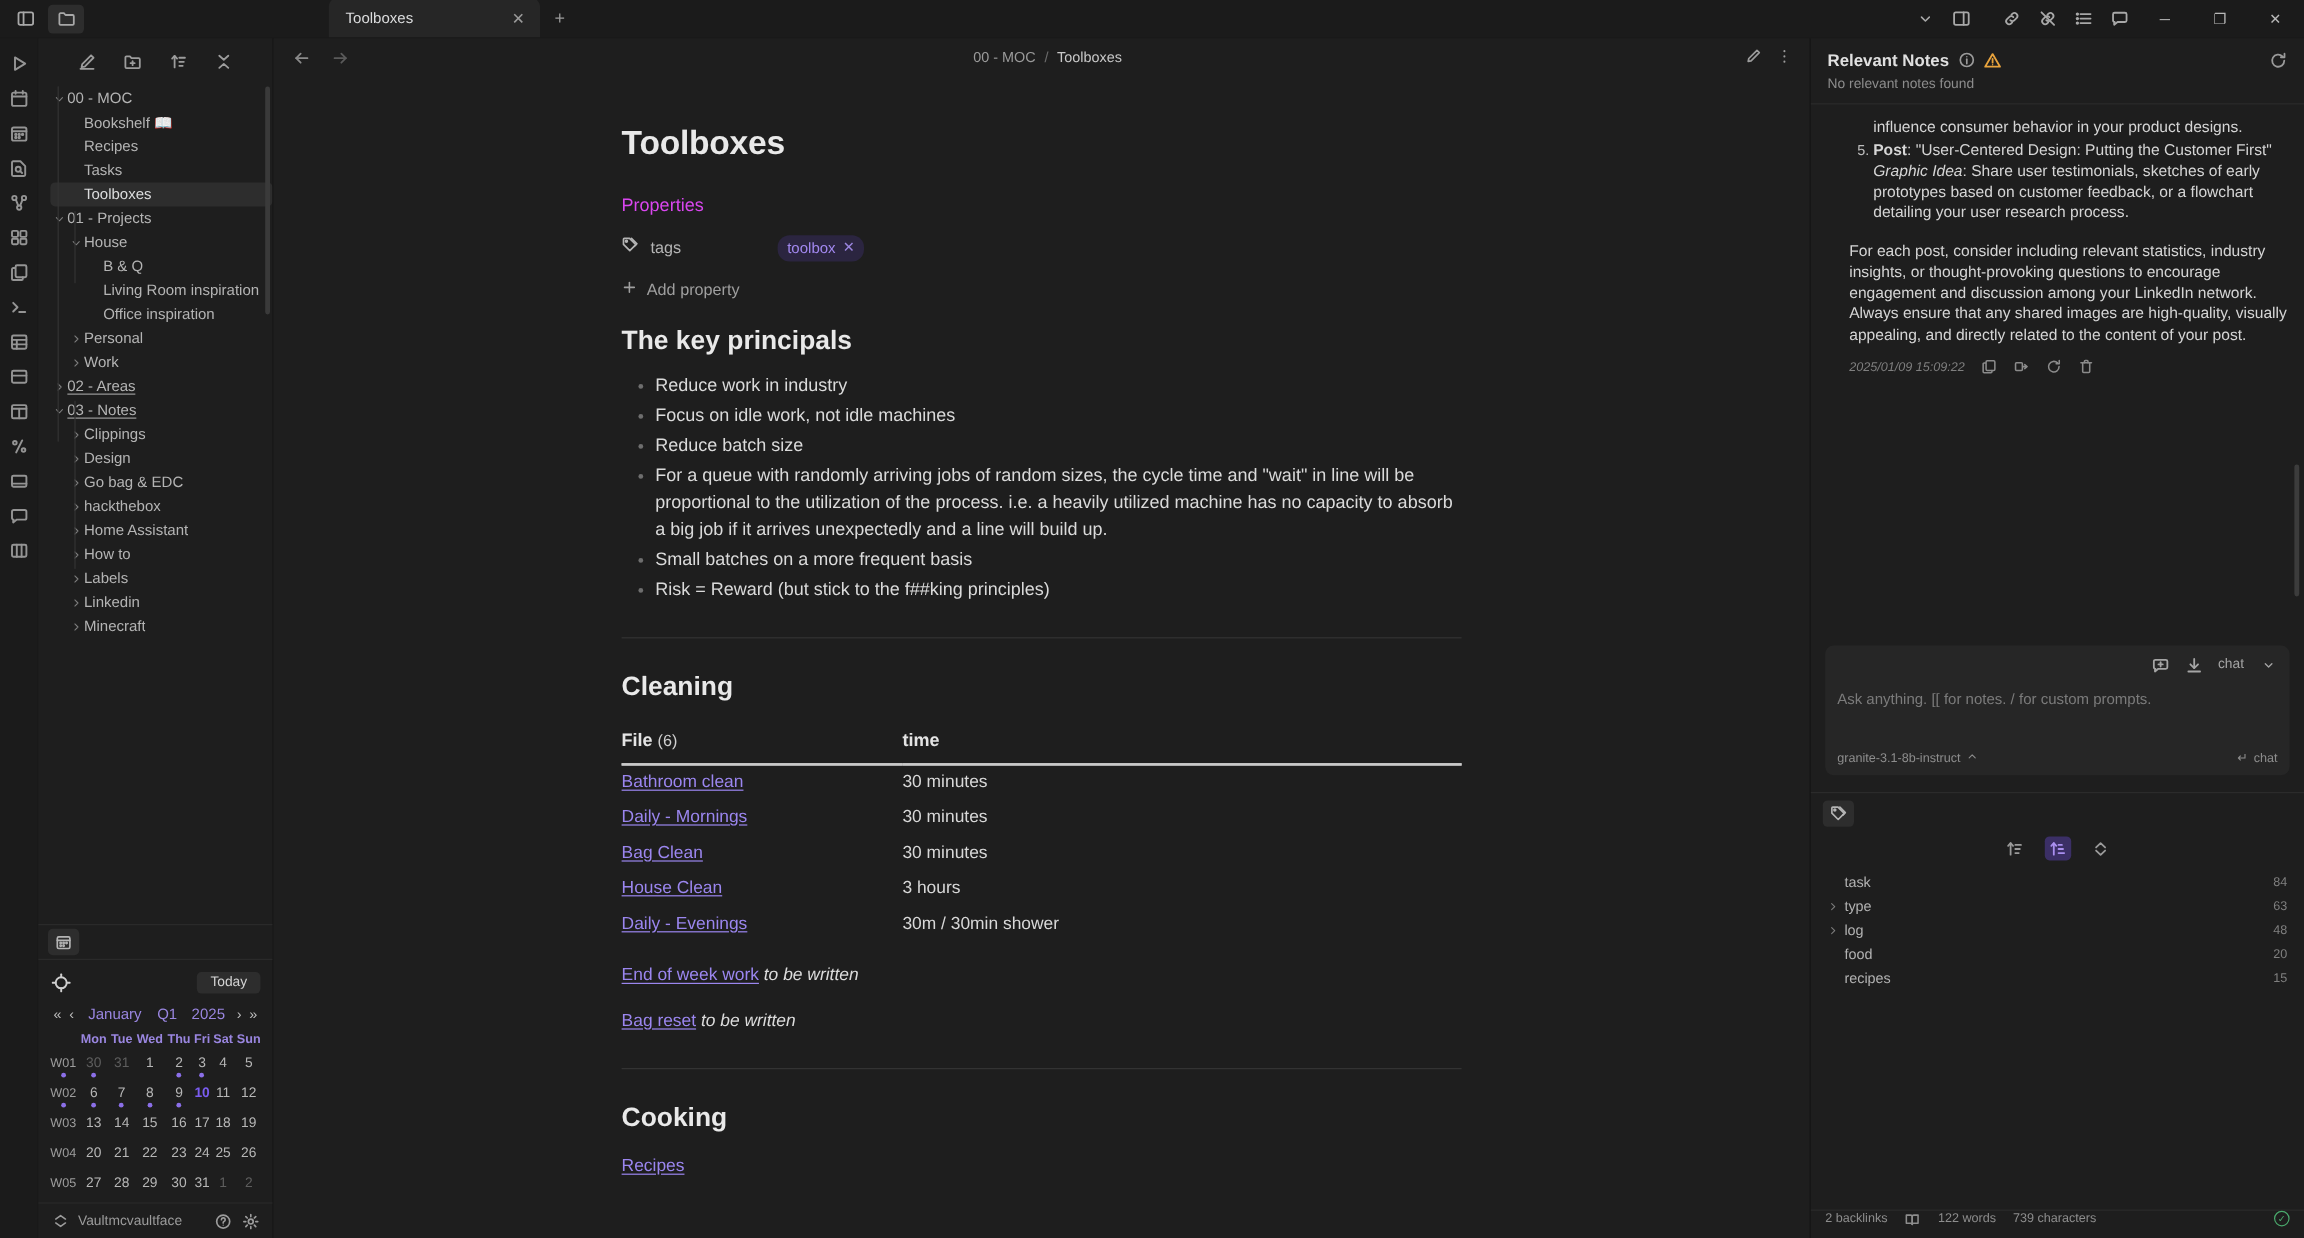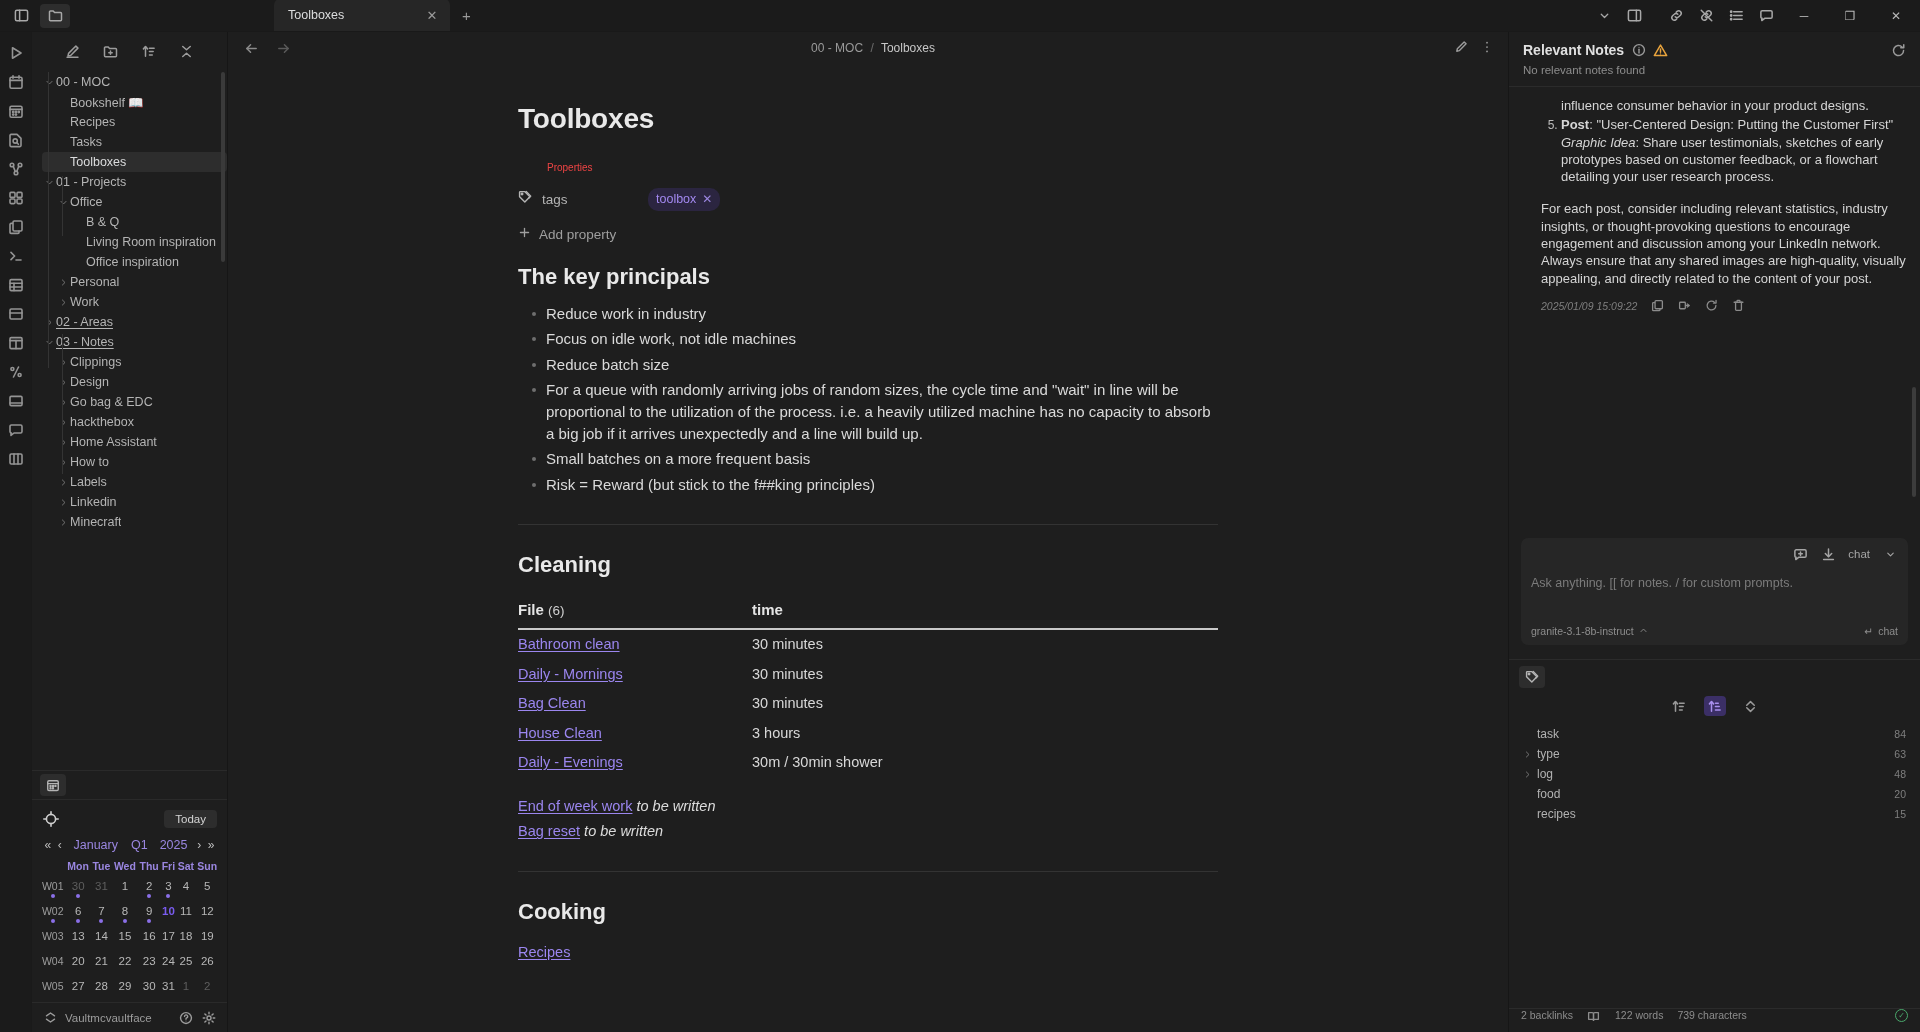--- a/index.html
+++ b/index.html
@@ -144,7 +144,7 @@
     width: 700px; padding-top: 34px; font-size: 15px; line-height: 1.48; color: #dadada;
   }
   h1.note-title { font-size: 28px; font-weight: 700; color: #e9e9e9; letter-spacing: -0.2px; }
-  .props-label { font-size: 10px; color: #ef4444; margin-top: 22px; margin-left: 29px; }
+  .props-label { font-size: 15px; color: #d946ef; margin-top: 22px; }
   .prop-row { display: flex; align-items: center; margin-top: 12px; font-size: 13.5px; }
   .prop-key { display: flex; align-items: center; gap: 10px; width: 130px; color: #b4b4b4; }
   .tag-pill {

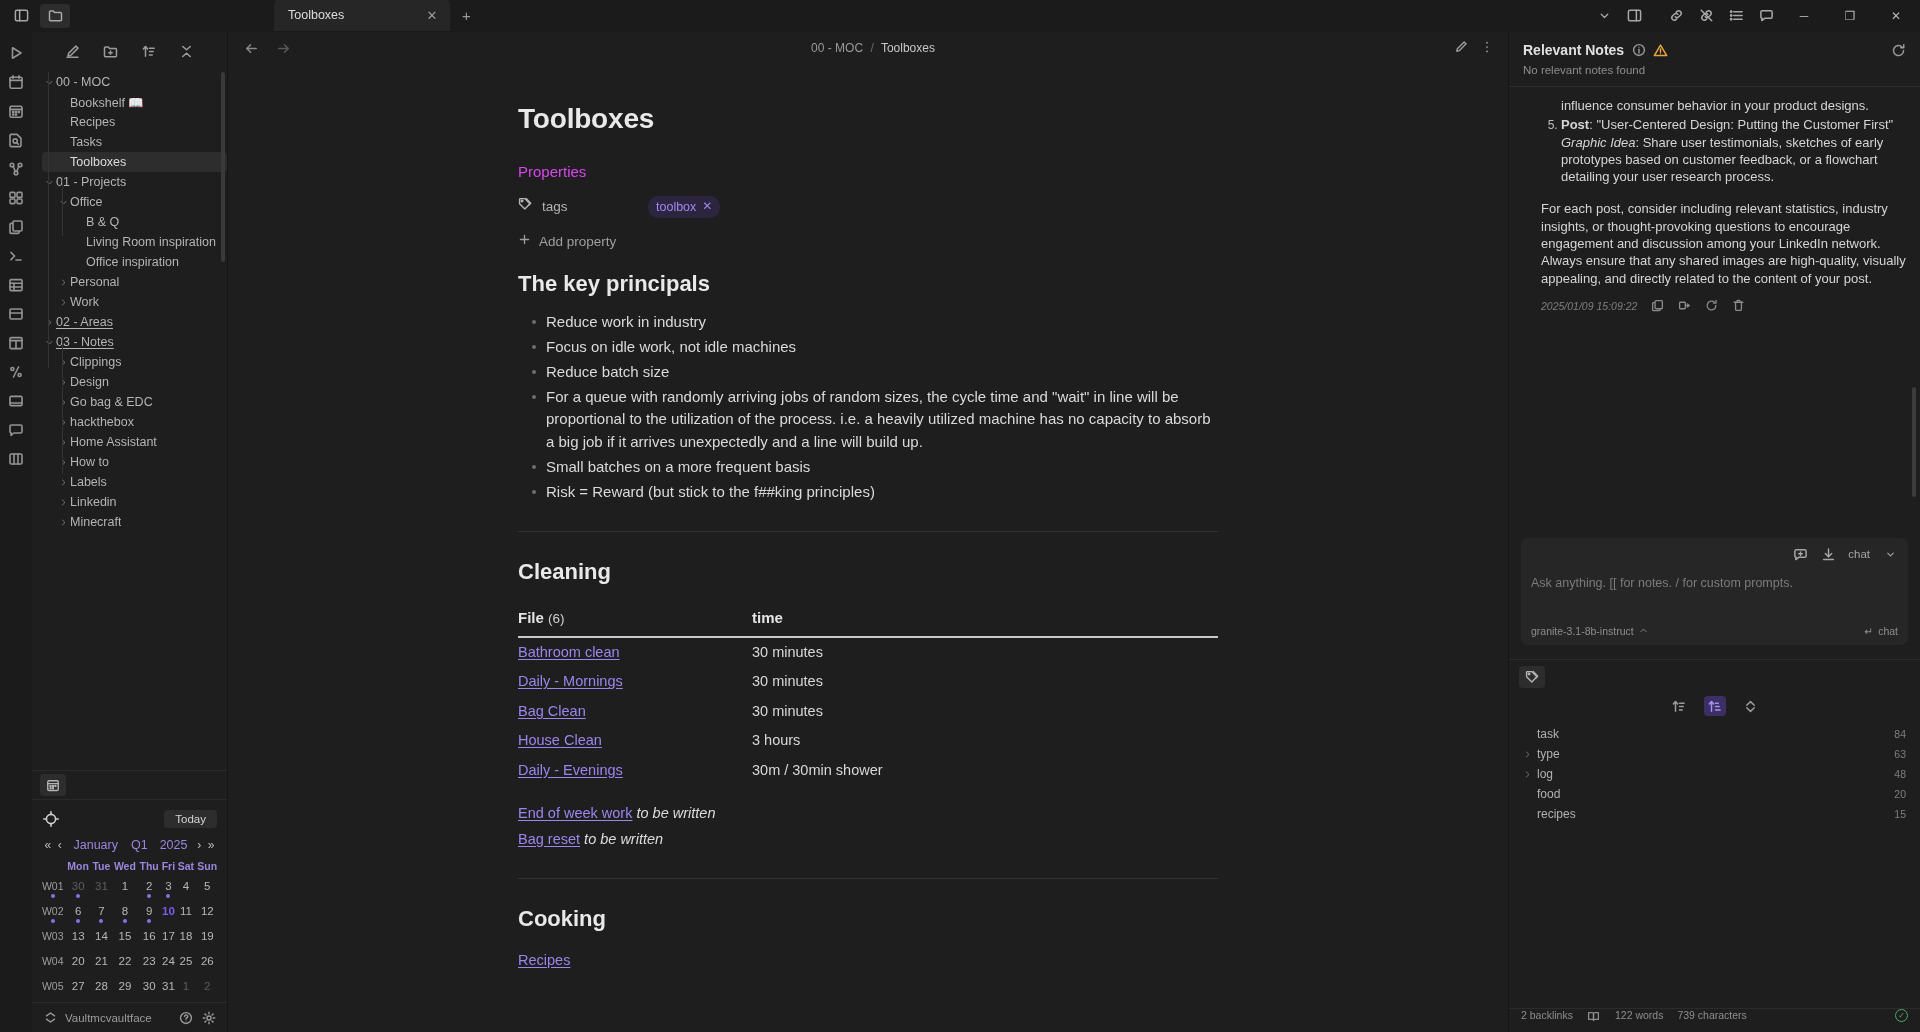--- a/index.html
+++ b/index.html
@@ -491,7 +491,7 @@
                   <polyline points="3.5,6 8,10.6 12.5,6"></polyline>
                 </svg>
               </span>
-              <span class="lbl">Office</span>
+              <span class="lbl">House</span>
             </div>
             <div class="tree-row indent-3">
               <span class="chev"></span>

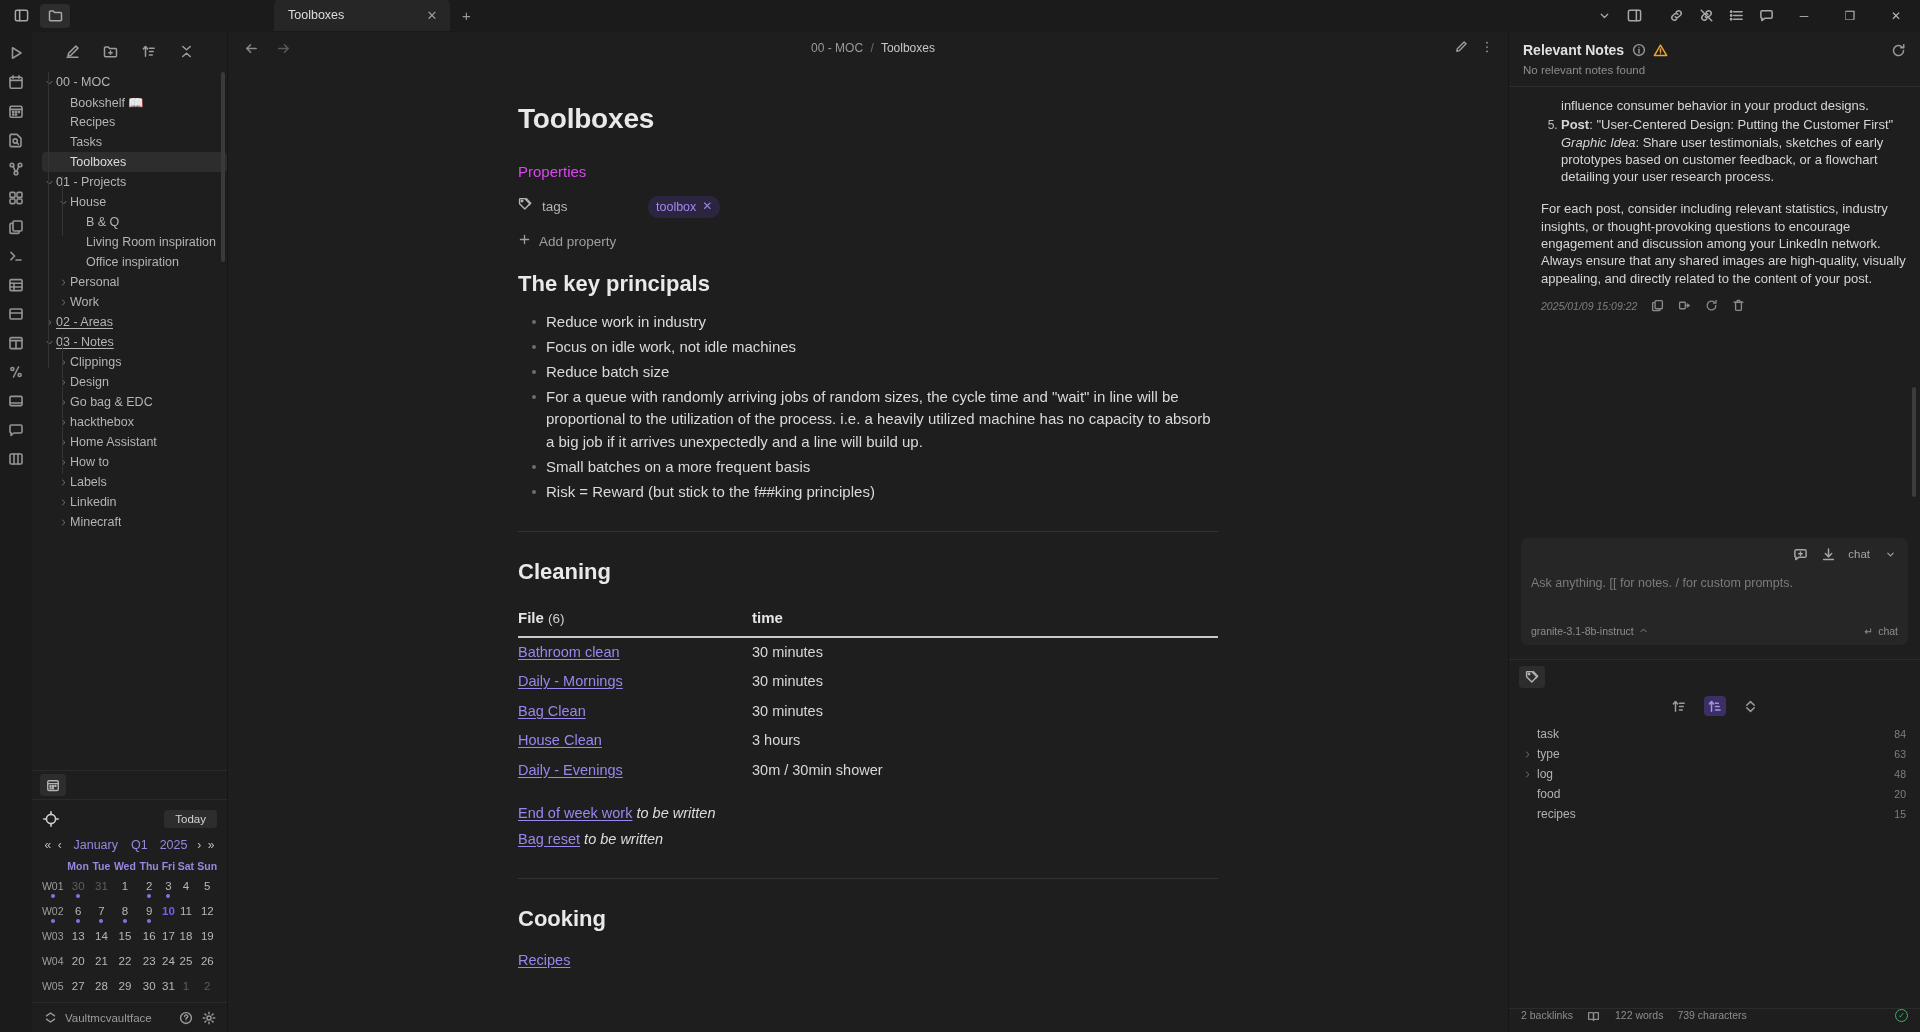--- a/index.html
+++ b/index.html
@@ -170,7 +170,7 @@
   table.note-table td { padding: 4px 0; font-size: 14.5px; color: #d8d8d8; }
   table.note-table td.col-file { width: 234px; }
   a.ilink { color: #9b86ef; text-decoration: underline; text-underline-offset: 2px; }
-  .line-row { margin-top: 4px; font-size: 14.5px; }
+  .line-row { margin-top: 16px; font-size: 14.5px; }
   .line-row em { font-style: italic; color: #dcdcdc; }
 
   

